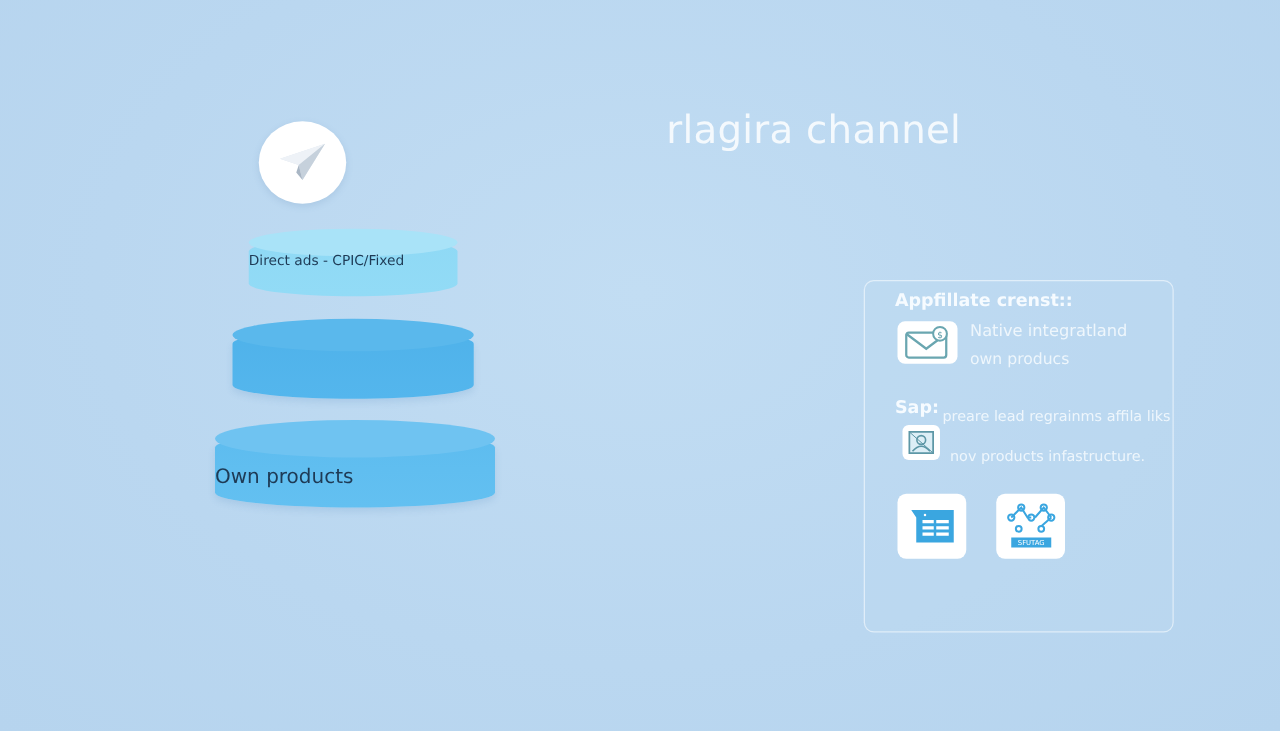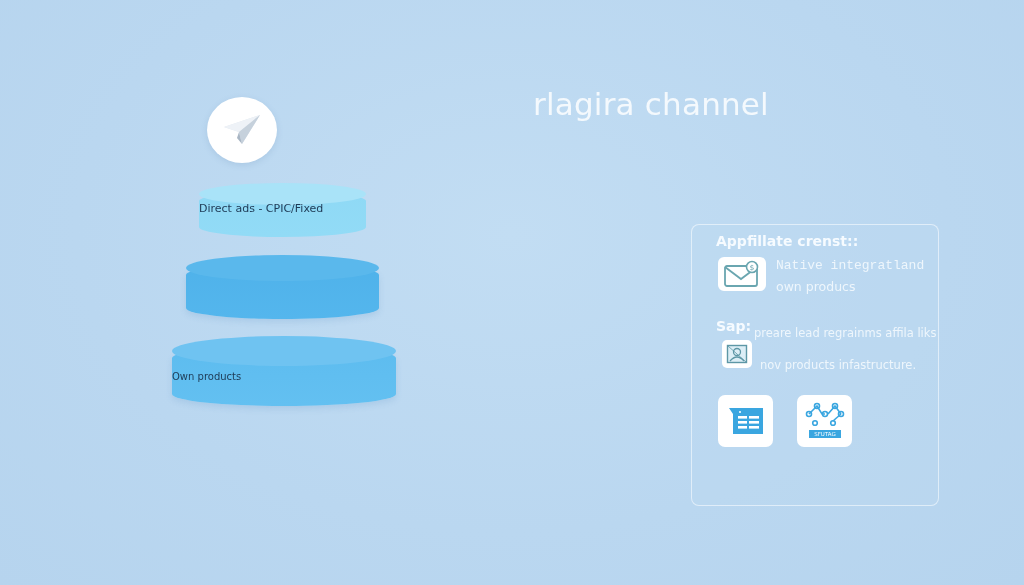--- a/index.html
+++ b/index.html
@@ -111,7 +111,7 @@
         <text x="30" y="10" font-size="7" text-anchor="middle" fill="#5a9aa6" font-family="DejaVu Sans, sans-serif">$</text>
       </svg>
     </div>
-    <div class="text" style="left:84px; top:30px;font-family:Liberation Mono, monospace;">Native integratland</div>
+    <div class="text" style="left:84px; top:30px;">Native integratland</div>
     <div class="text" style="left:84px; top:51px; font-size:12.5px;">own producs</div>
 
     <div class="heading" style="left:24px; top:93px;">Sap:</div>

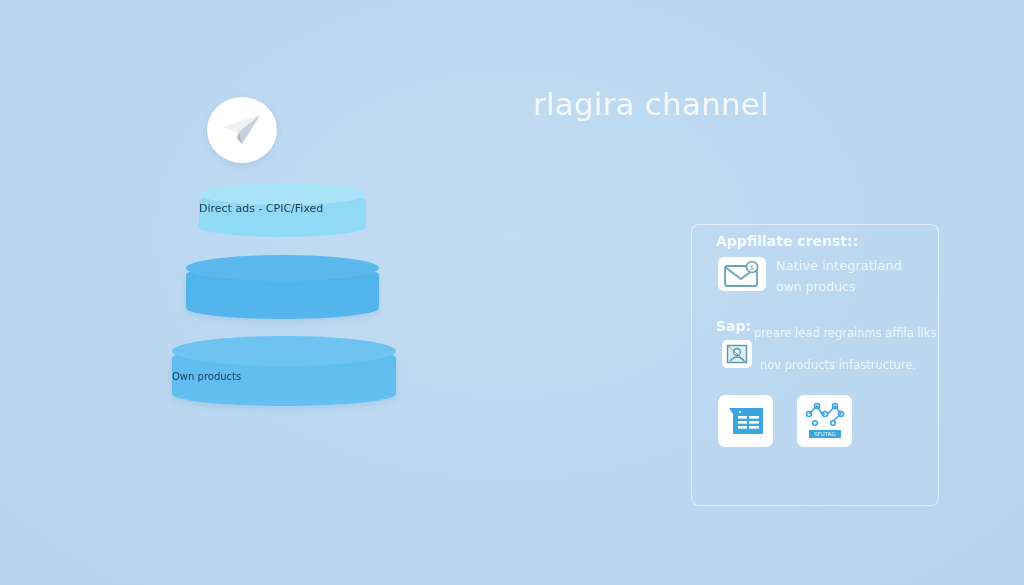--- a/index.html
+++ b/index.html
@@ -51,7 +51,7 @@
     .cyl-3 { left: 172px; top: 336px; width: 224px; height: 70px; }
     .cyl-3 .top { height: 30px; background: #6fc3f1; }
     .cyl-3 .body { top: 10px; bottom: 0; background: linear-gradient(180deg,#5dbcef 0%,#63c0f1 100%); border-radius: 50% / 20%; box-shadow: 0 3px 6px rgba(60,120,180,0.15); }
-    .cyl-3 .label { top: 35px; font-size: 10px; }
+    .cyl-3 .label { top: 35px; font-size: 16px; }
 
     .panel {
       position: absolute; left: 691px; top: 224px; width: 248px; height: 282px;

